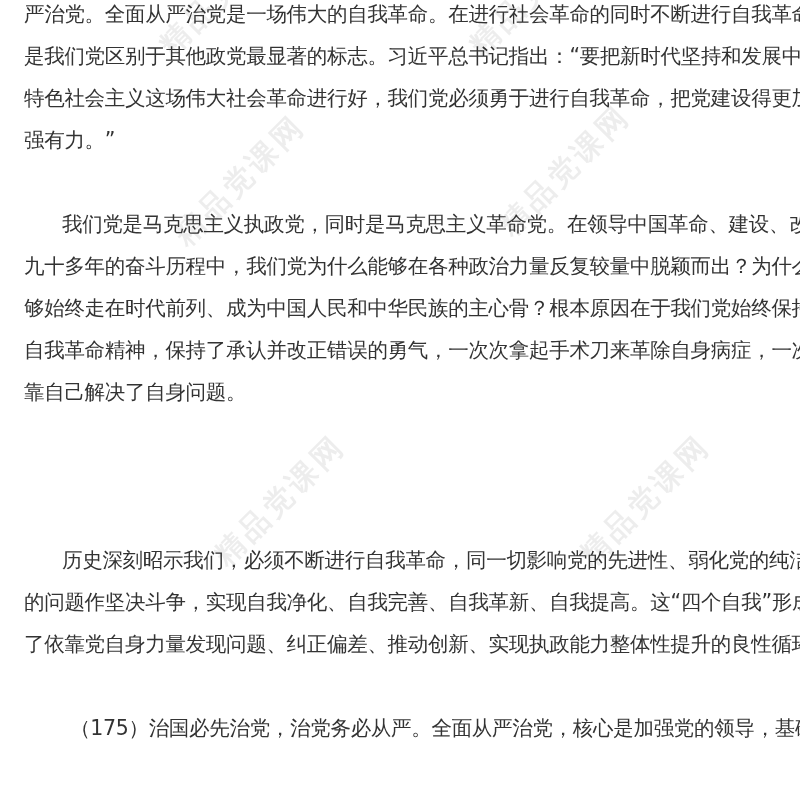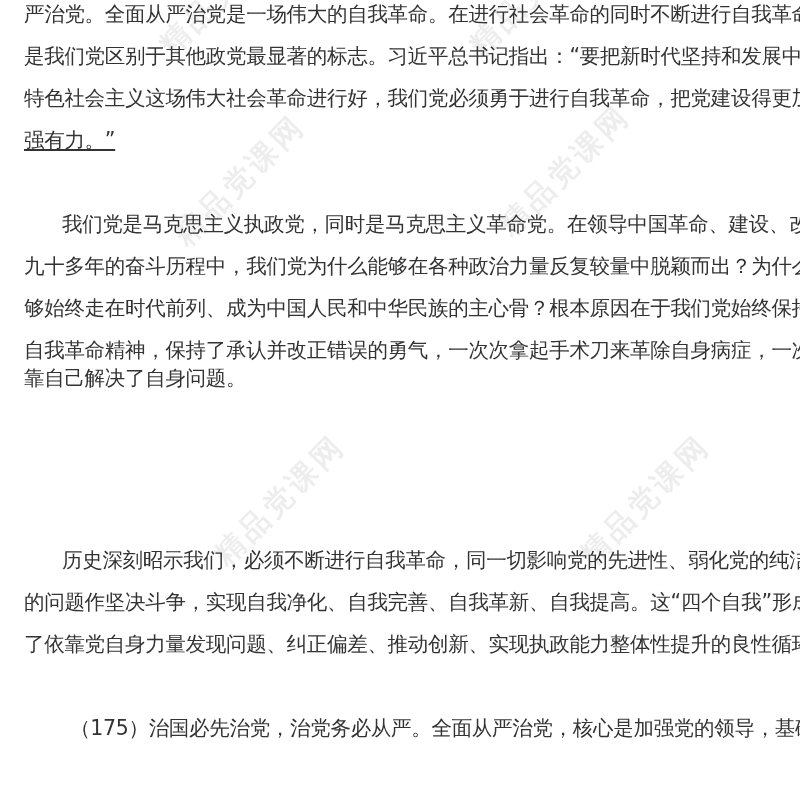--- a/index.html
+++ b/index.html
@@ -30,7 +30,7 @@
     <div class="line" style="top:0px;">严治党。全面从严治党是一场伟大的自我革命。在进行社会革命的同时不断进行自我革命，</div>
     <div class="line" style="top:42px;">是我们党区别于其他政党最显著的标志。习近平总书记指出：“要把新时代坚持和发展中国</div>
     <div class="line" style="top:84px;">特色社会主义这场伟大社会革命进行好，我们党必须勇于进行自我革命，把党建设得更加坚</div>
-    <div class="line" style="top:126px;text-decoration:underline;">强有力。”</div>
+    <div class="line" style="top:126px;">强有力。”</div>
   </div>
 
   <div>

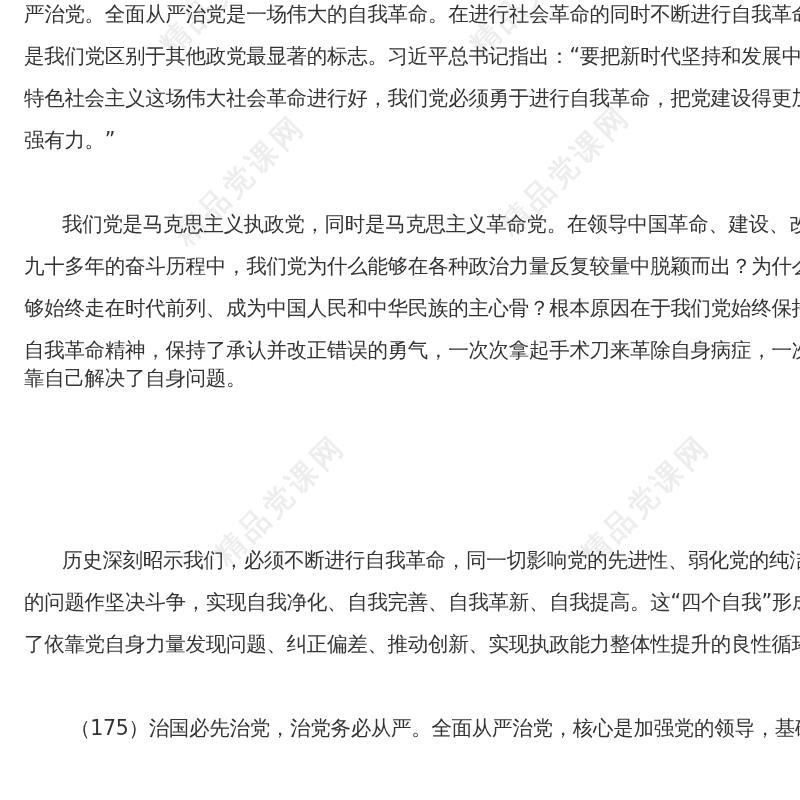--- a/index.html
+++ b/index.html
@@ -38,7 +38,7 @@
     <div class="line" style="top:252px;">九十多年的奋斗历程中，我们党为什么能够在各种政治力量反复较量中脱颖而出？为什么能</div>
     <div class="line" style="top:294px;">够始终走在时代前列、成为中国人民和中华民族的主心骨？根本原因在于我们党始终保持了</div>
     <div class="line" style="top:336px;">自我革命精神，保持了承认并改正错误的勇气，一次次拿起手术刀来革除自身病症，一次次</div>
-    <div class="line" style="top:364px;">靠自己解决了自身问题。</div>
+    <div class="line" style="top:378px;">靠自己解决了自身问题。</div>
   </div>
 
   <div>

